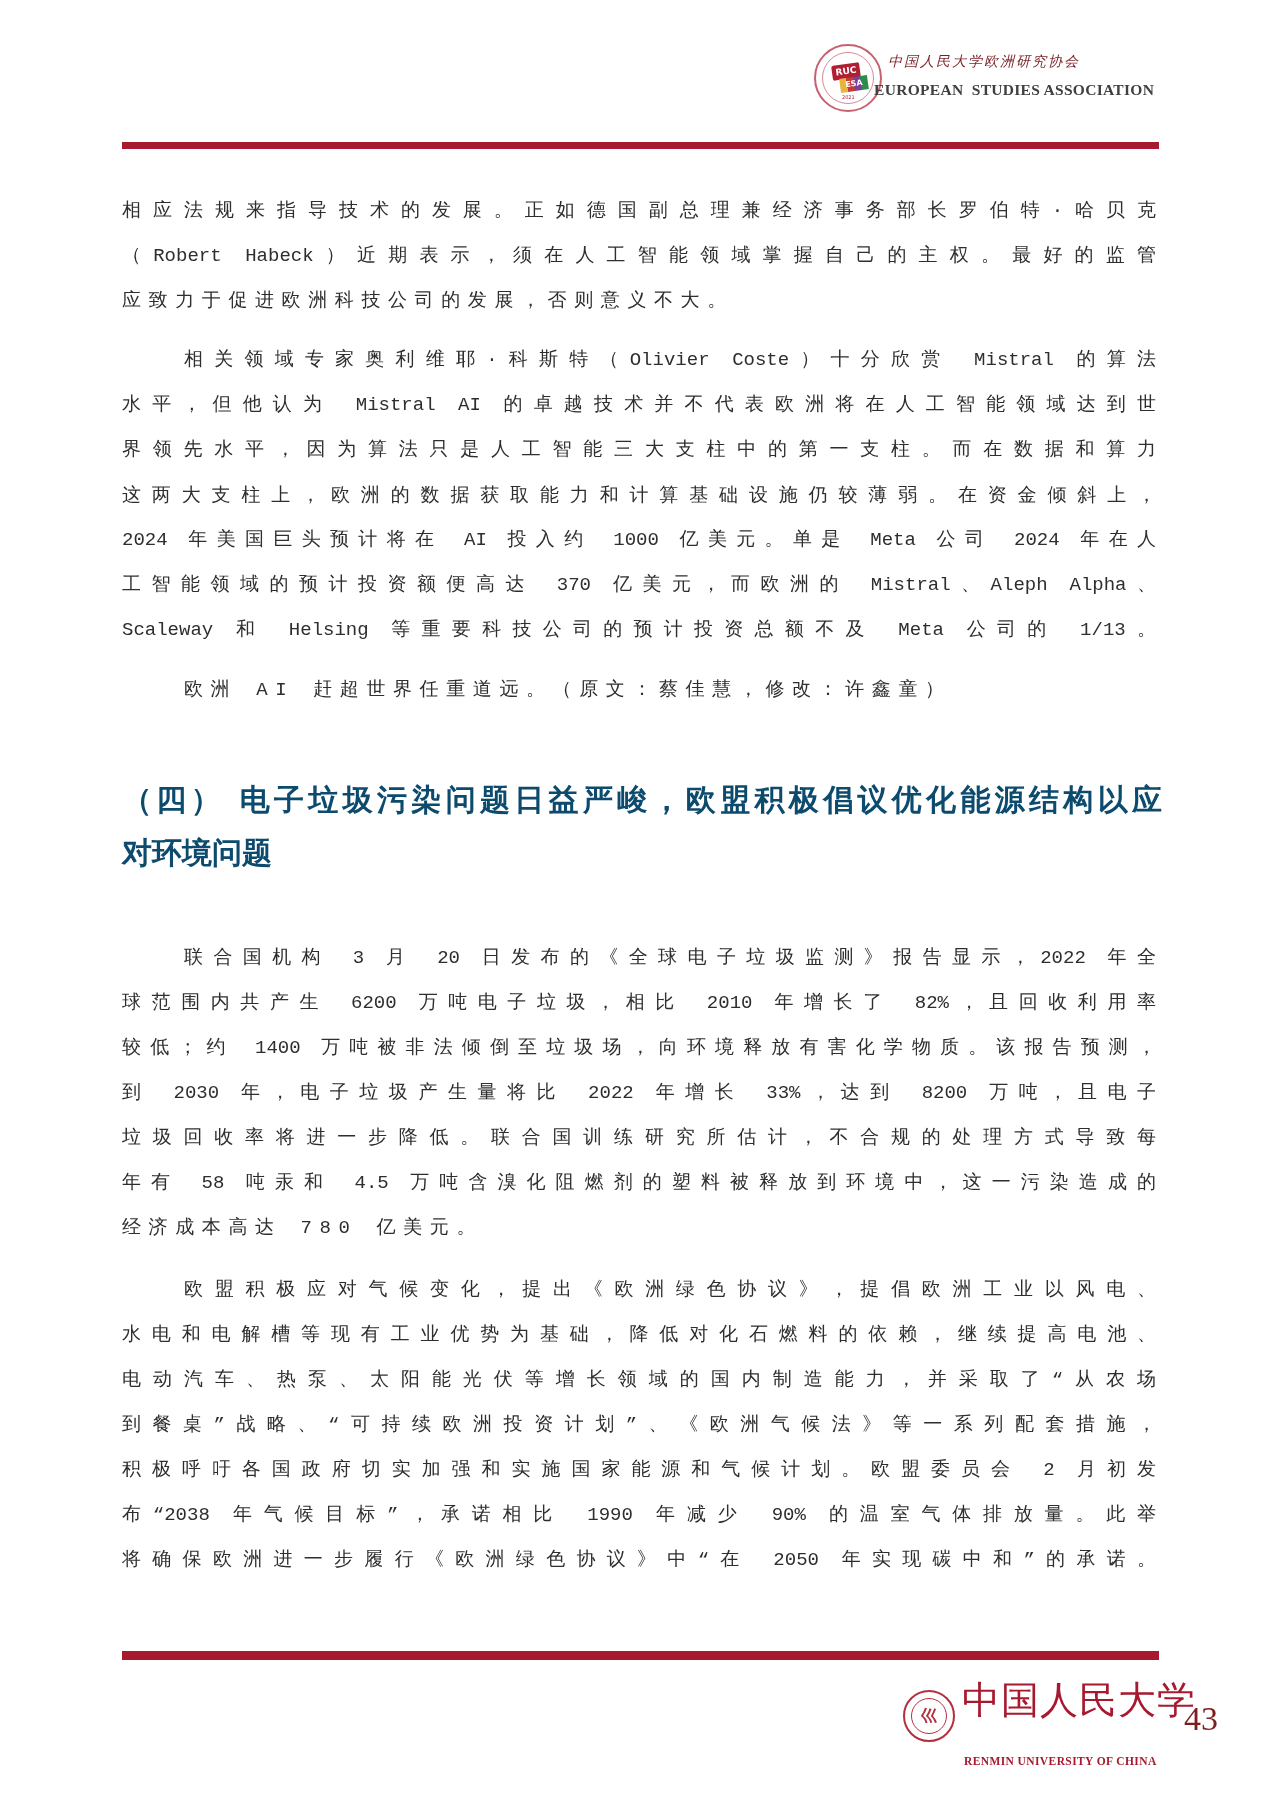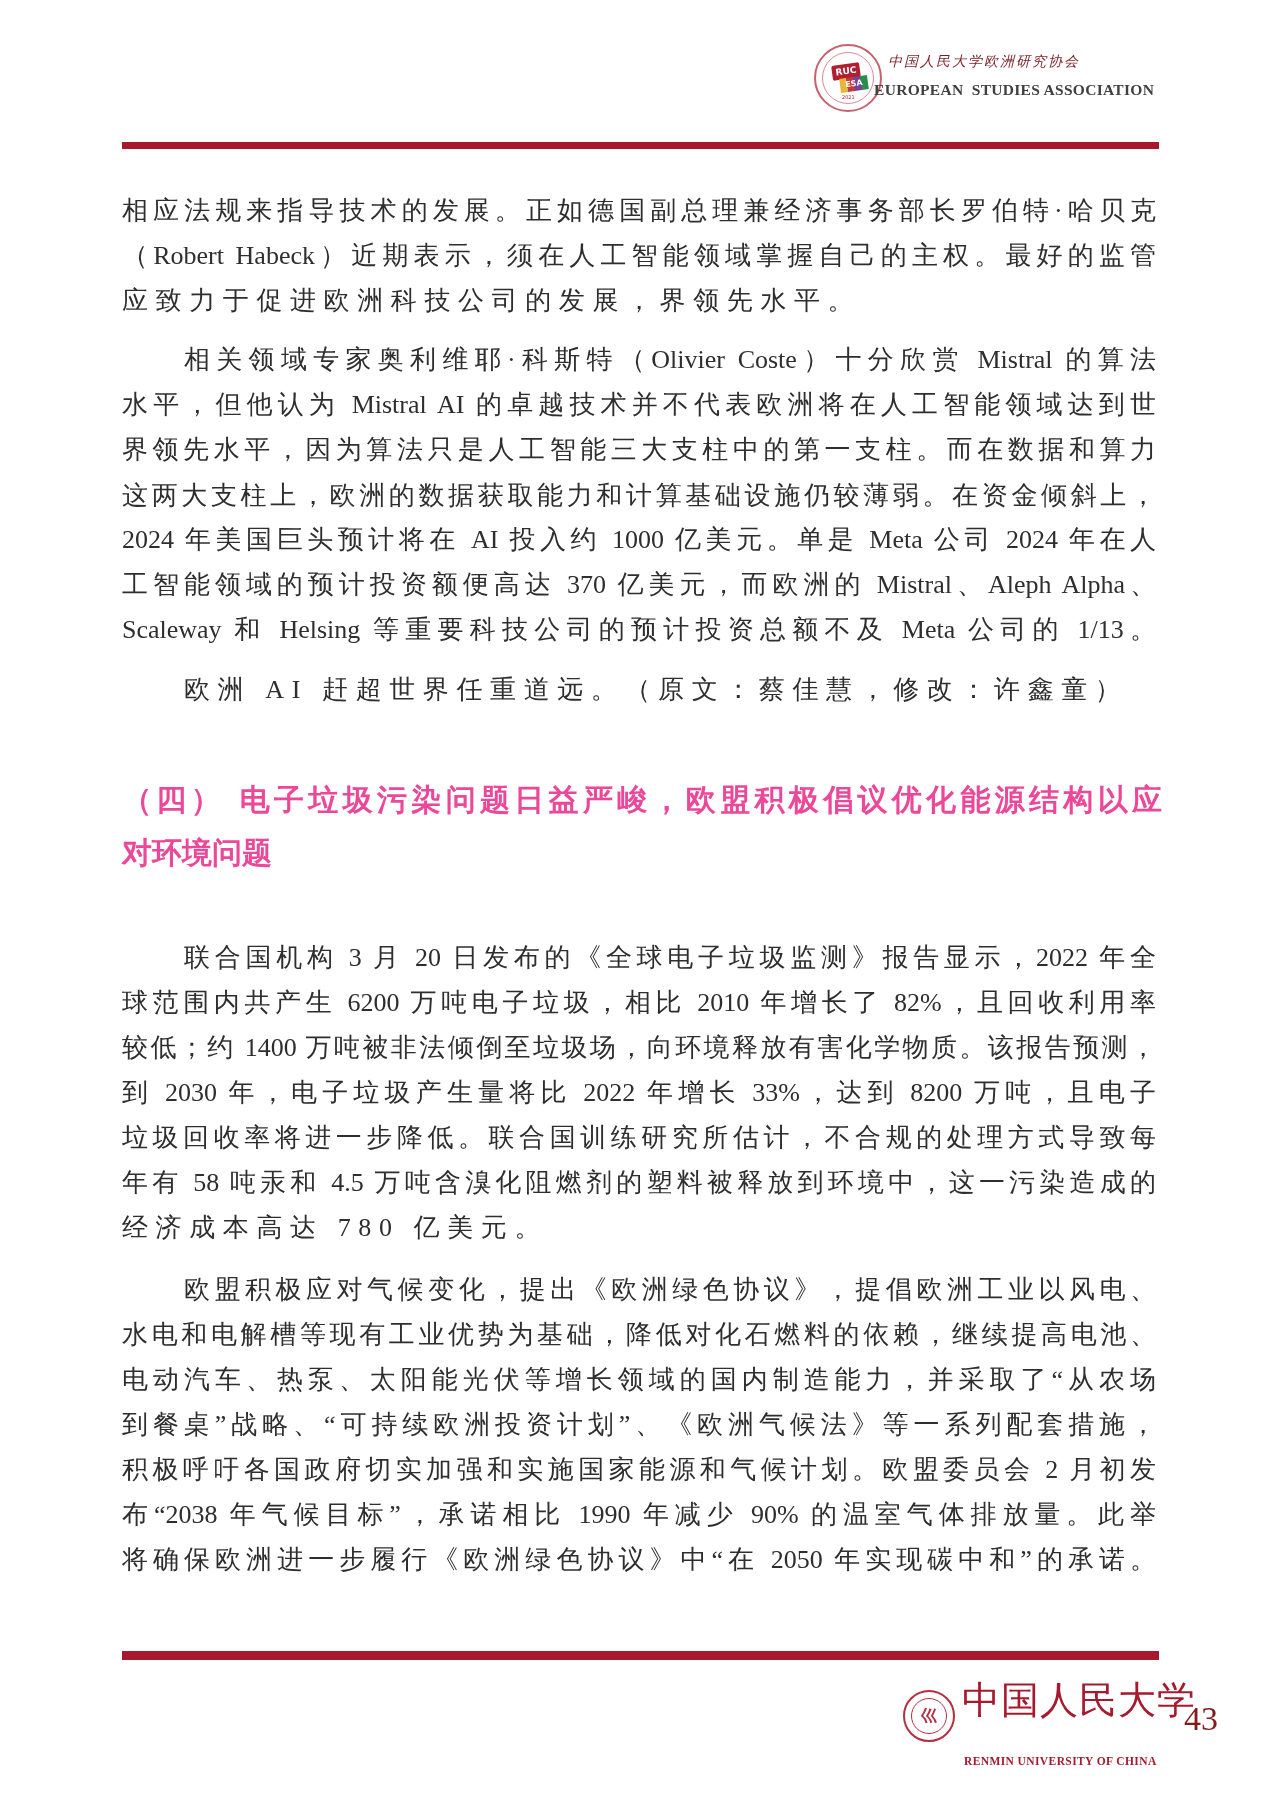--- a/index.html
+++ b/index.html
@@ -28,9 +28,9 @@
   .rule.bottom { top: 1651px; height: 9px; }
 
   
-  .line { position: absolute; left: 122px; width: 1034px; height: 40px; font-size: 26px; line-height: 40px;
+  .line { position: absolute; left: 122px; width: 1034px; height: 40px; font-size: 19px; line-height: 40px;
           text-align: justify; text-align-last: justify; white-space: nowrap; color: #2e2e2e;
-          font-family: Liberation Serif, serif; }
+          font-family: Liberation Mono, monospace; }
   .line.indent { left: 184px; width: 972px; }
   .line.short { text-align-last: left; letter-spacing: 7.6px; }
   .heading { position: absolute; left: 122px; width: 1040px; font-family: "DejaVu Sans", "Liberation Sans", sans-serif;

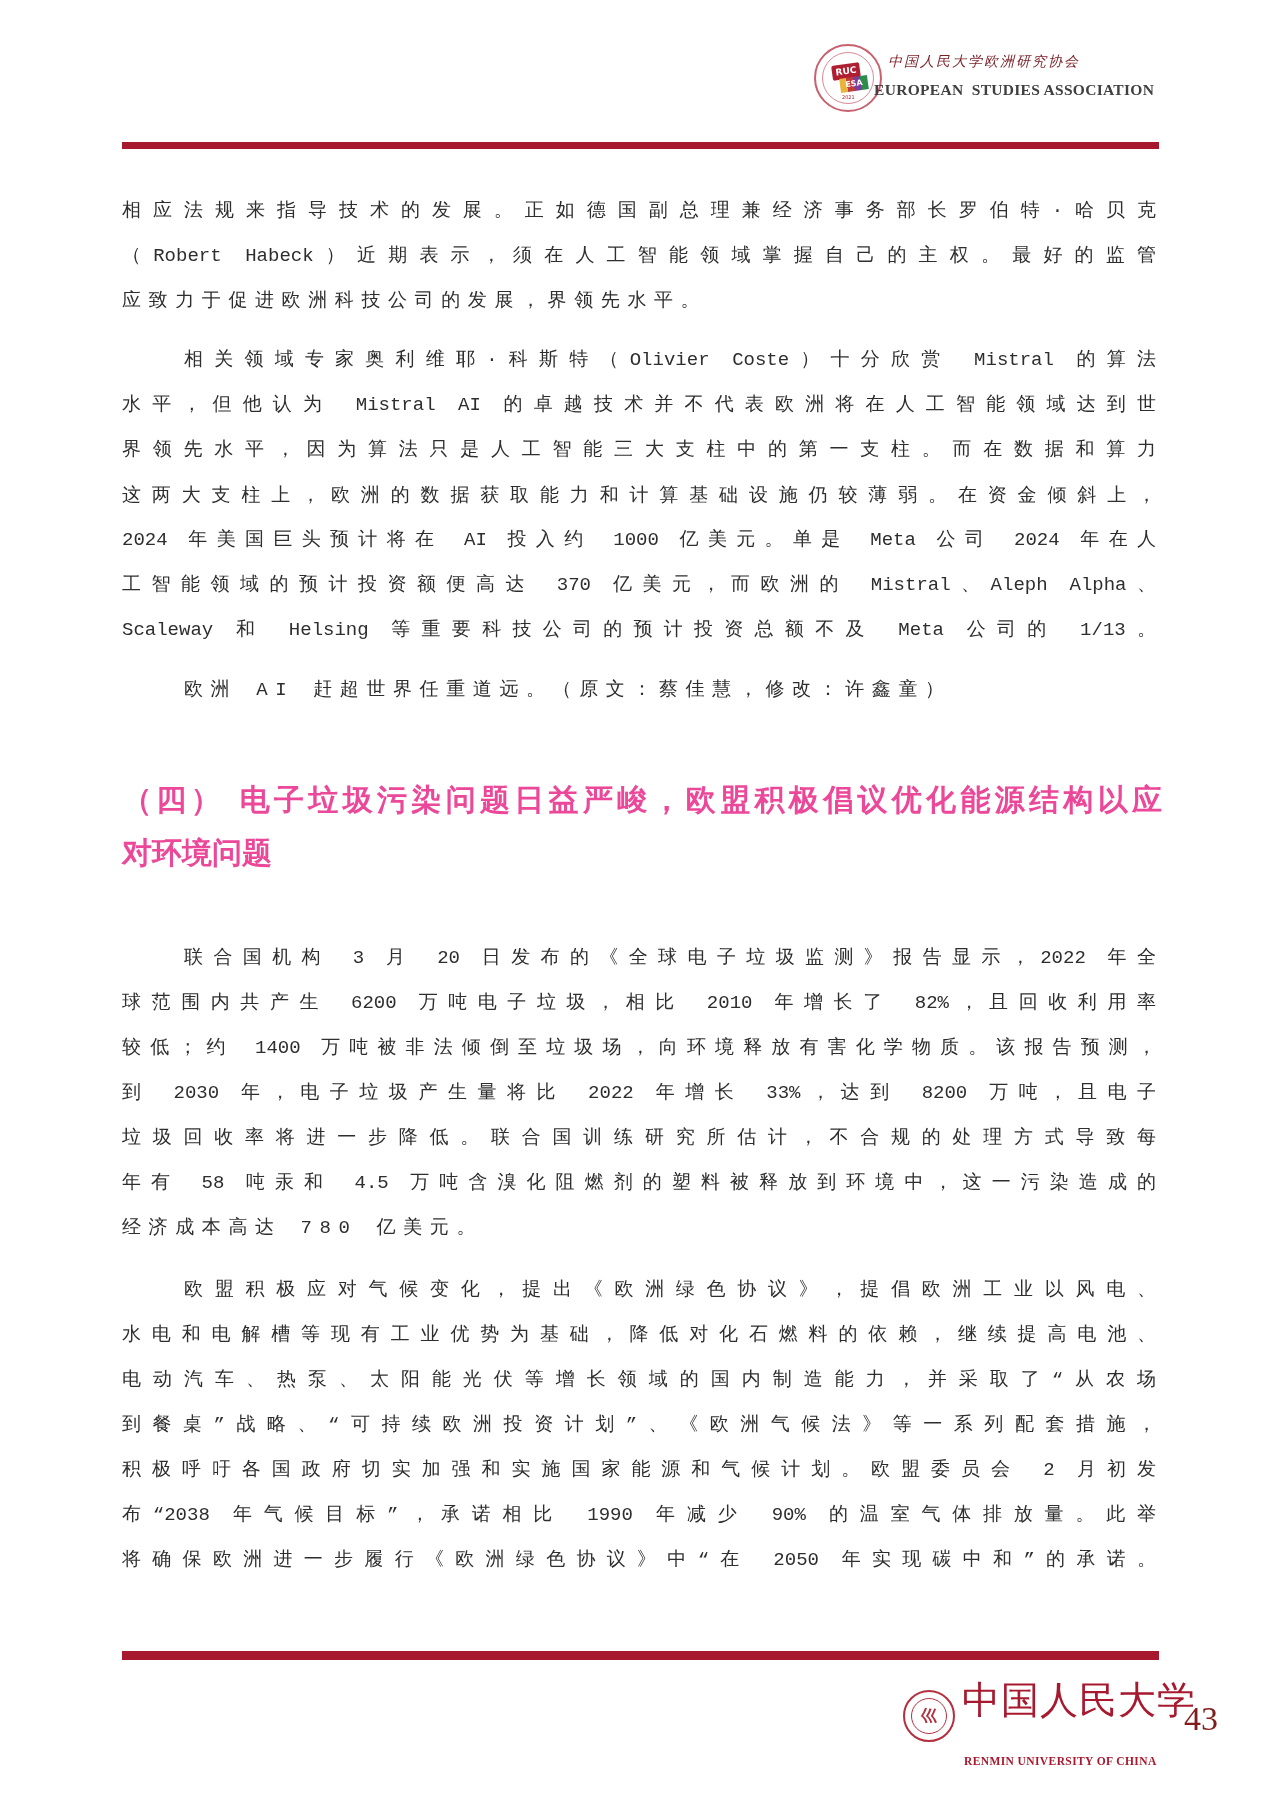--- a/index.html
+++ b/index.html
@@ -66,7 +66,7 @@
 
 <div class="line" style="top:191px">相应法规来指导技术的发展。正如德国副总理兼经济事务部长罗伯特·哈贝克</div>
 <div class="line" style="top:236px">（Robert Habeck）近期表示，须在人工智能领域掌握自己的主权。最好的监管</div>
-<div class="line short" style="top:281px">应致力于促进欧洲科技公司的发展，界领先水平。</div>
+<div class="line short" style="top:281px">应致力于促进欧洲科技公司的发展，否则意义不大。</div>
 
 <div class="line indent" style="top:340px">相关领域专家奥利维耶·科斯特（Olivier Coste）十分欣赏 Mistral 的算法</div>
 <div class="line" style="top:385px">水平，但他认为 Mistral AI 的卓越技术并不代表欧洲将在人工智能领域达到世</div>

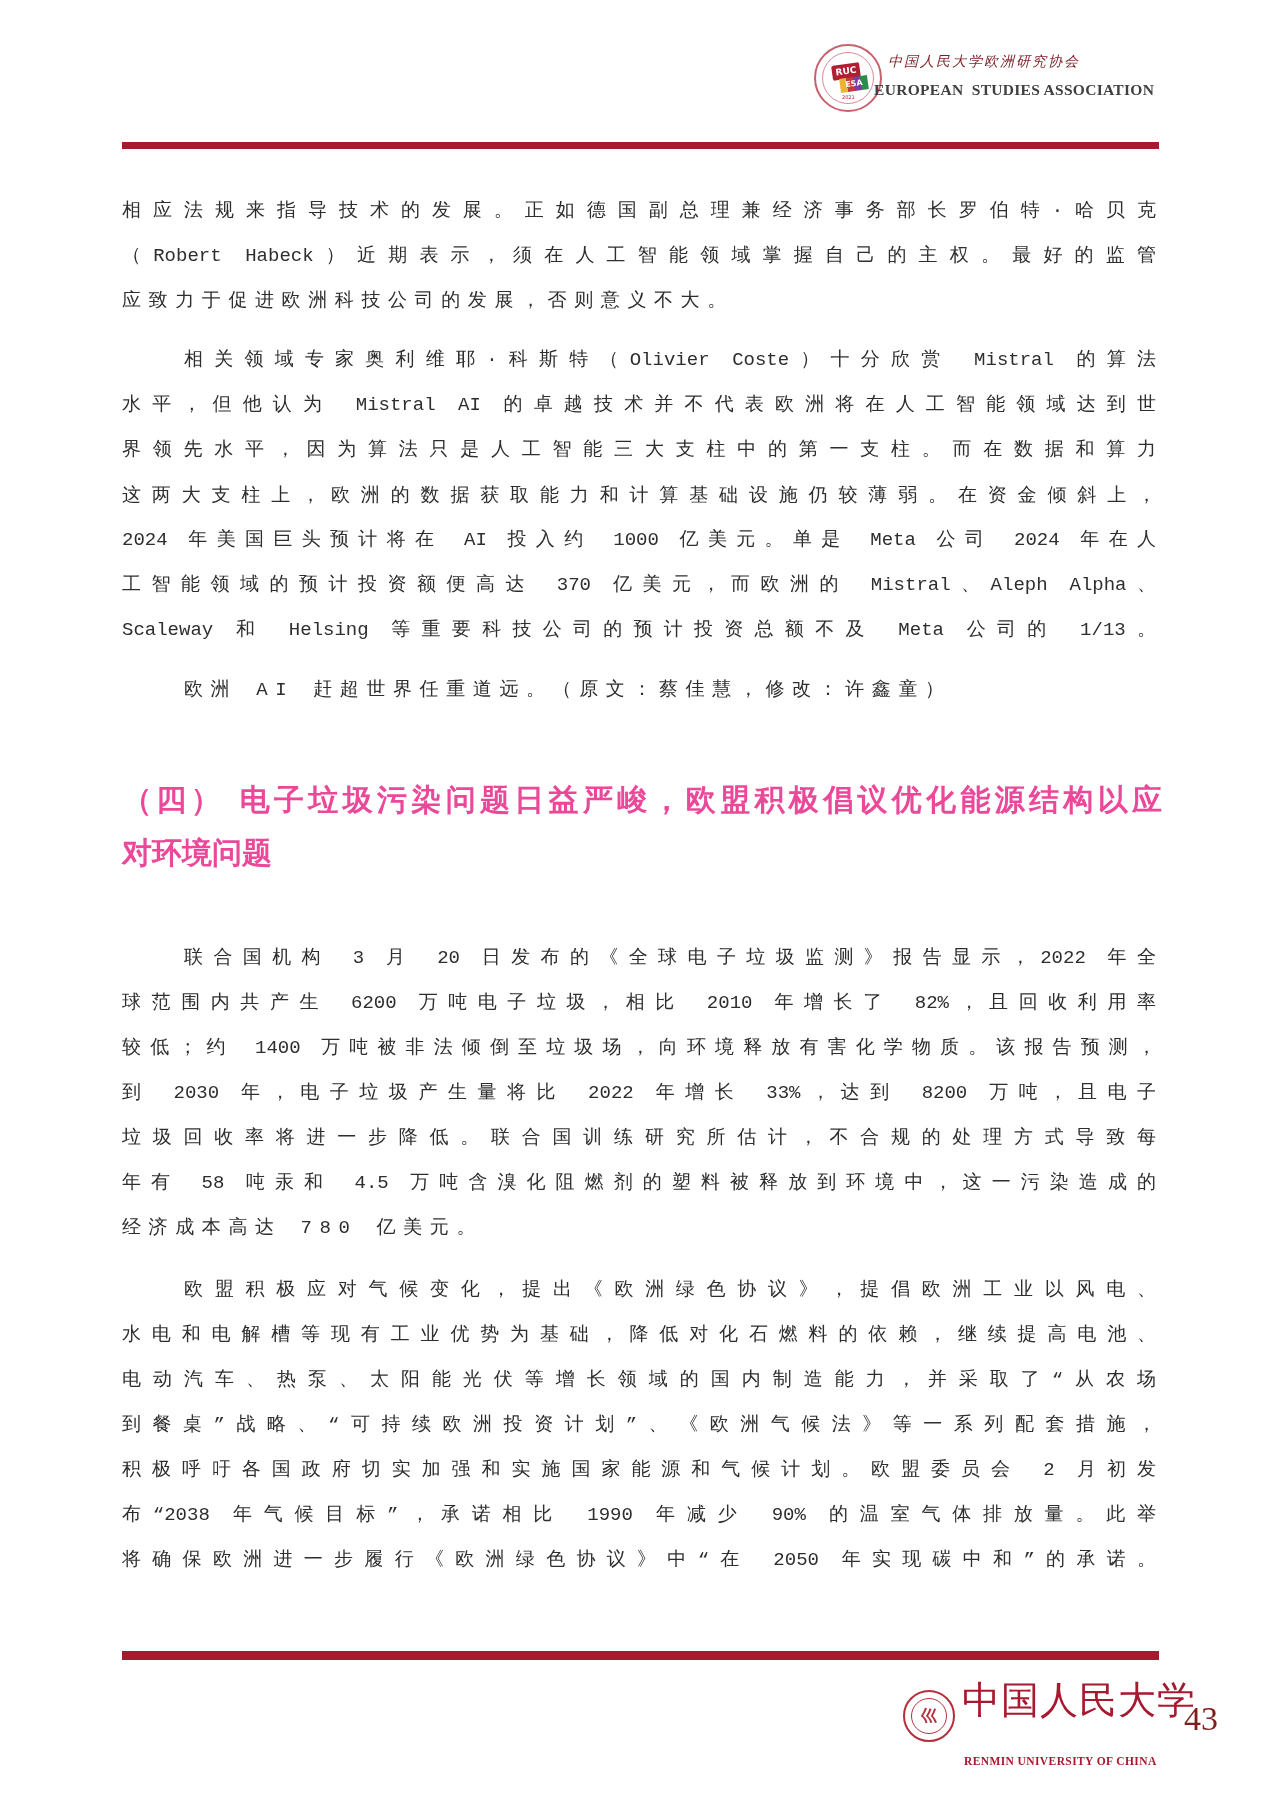--- a/index.html
+++ b/index.html
@@ -34,7 +34,7 @@
   .line.indent { left: 184px; width: 972px; }
   .line.short { text-align-last: left; letter-spacing: 7.6px; }
   .heading { position: absolute; left: 122px; width: 1040px; font-family: "DejaVu Sans", "Liberation Sans", sans-serif;
-             font-weight: bold; font-size: 30px; line-height: 44px; color: #ec4899; white-space: nowrap;
+             font-weight: bold; font-size: 30px; line-height: 44px; color: #0c4a6e; white-space: nowrap;
              text-align: justify; text-align-last: justify; }
   .heading.short { text-align-last: left; }
 

